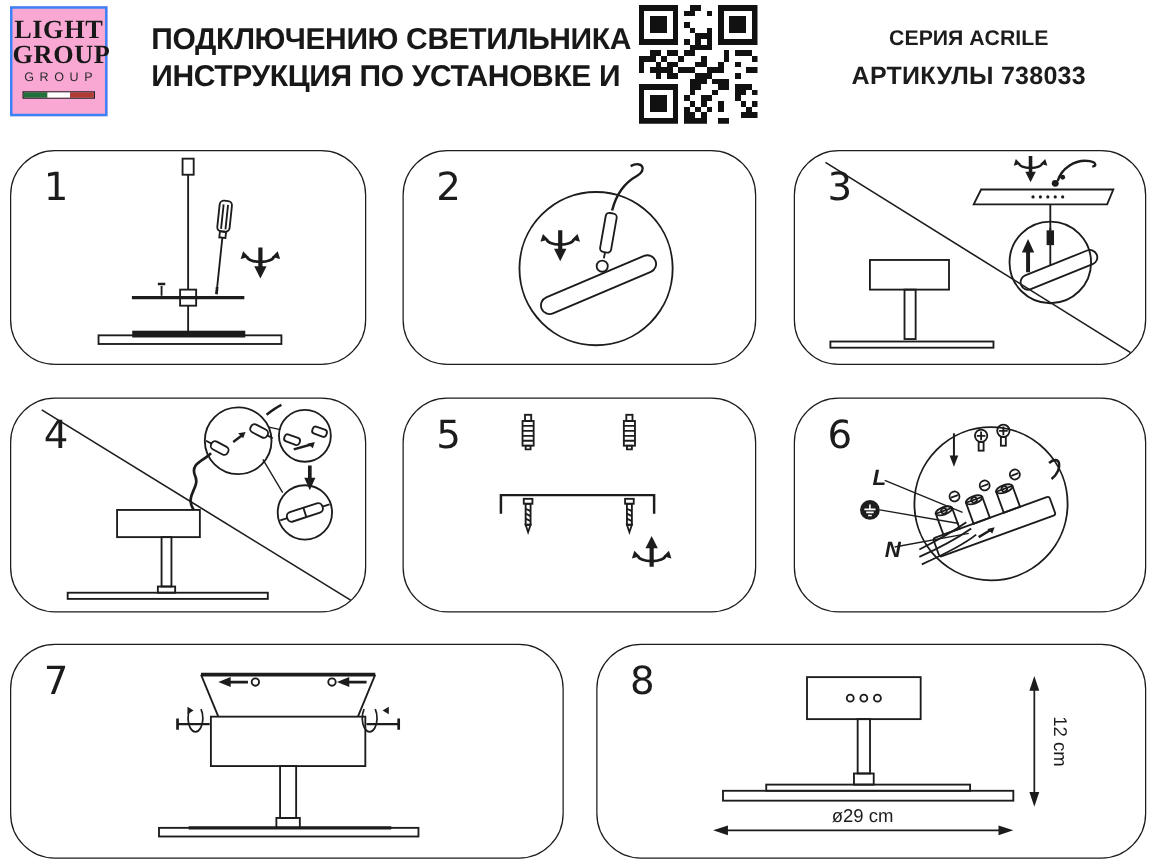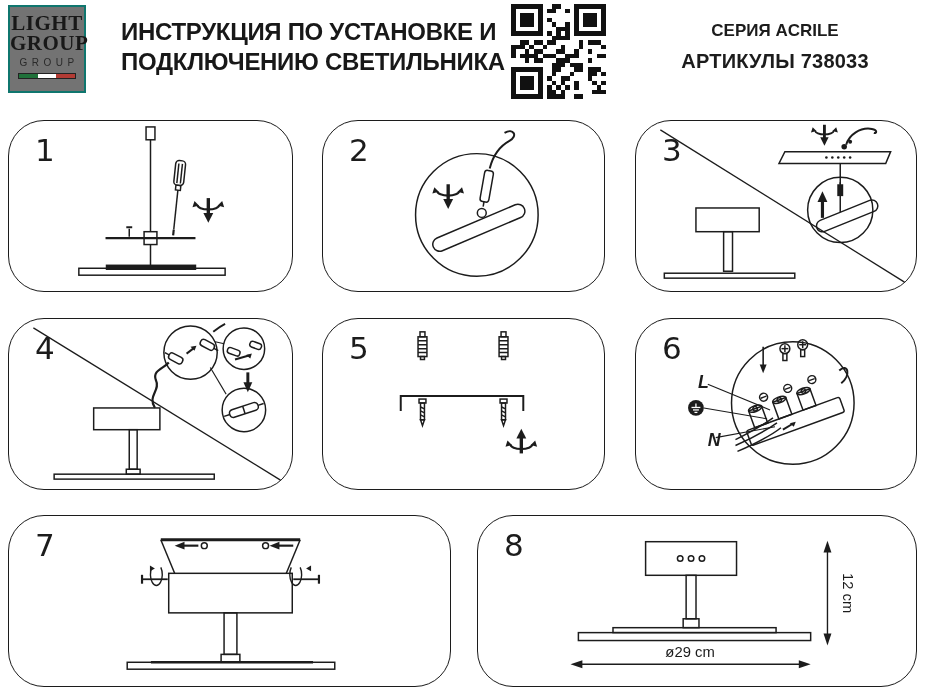--- a/index.html
+++ b/index.html
@@ -6,8 +6,8 @@
   #page{position:relative;width:925px;height:692px;background:#fff;overflow:hidden;
         font-family:"Liberation Sans",sans-serif;color:#1c1c1c;}
   
-  #logo{position:absolute;left:8px;top:5px;width:78px;height:88px;border:2px solid #0f766e;
-        box-sizing:border-box;text-align:center;padding-top:7px;background:#737373;}
+  #logo{position:absolute;left:8px;top:5px;width:78px;height:88px;border:2px solid #3b82f6;
+        box-sizing:border-box;text-align:center;padding-top:7px;background:#f9a8d4;}
   #logo .l1,#logo .l2{font-family:"Liberation Serif",serif;font-weight:bold;font-size:21px;line-height:.93;letter-spacing:.5px;color:#181818;}
   #logo .l3{font-size:10px;letter-spacing:4.5px;margin-top:4px;color:#2a2a2a;padding-left:4px;}
   #flagbar{width:58px;height:6px;margin:5px auto 0;border:1px solid #222;display:flex;box-sizing:border-box;}

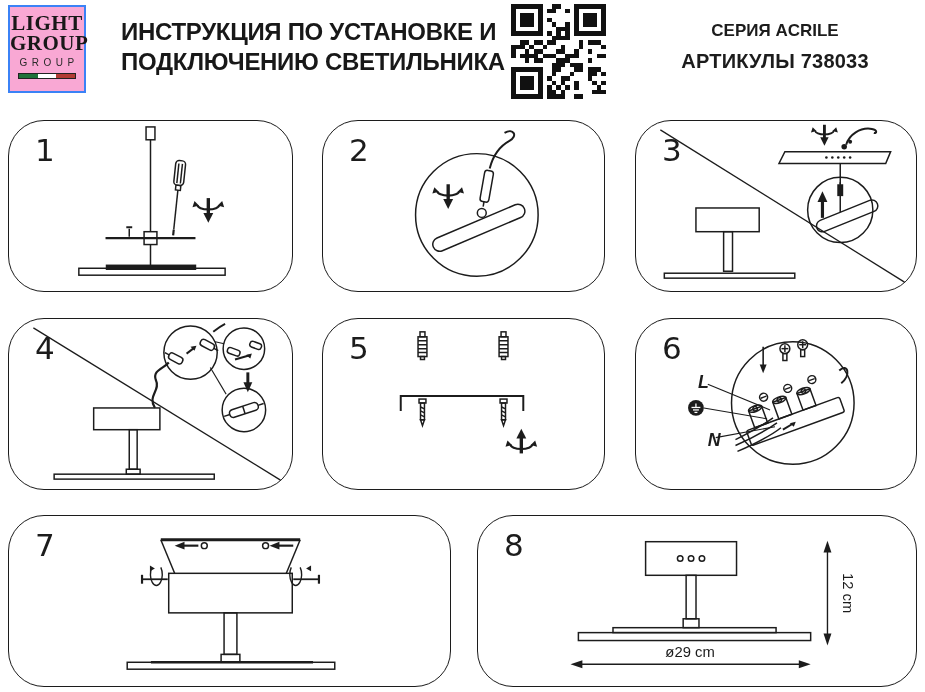--- a/index.html
+++ b/index.html
@@ -48,8 +48,8 @@
   </div>
 
   <div id="title">
+    <div>ПОДКЛЮЧЕНИЮ СВЕТИЛЬНИКА</div>
     <div>ИНСТРУКЦИЯ ПО УСТАНОВКЕ И</div>
-    <div>ПОДКЛЮЧЕНИЮ СВЕТИЛЬНИКА</div>
   </div>
 
   <div id="qr">

